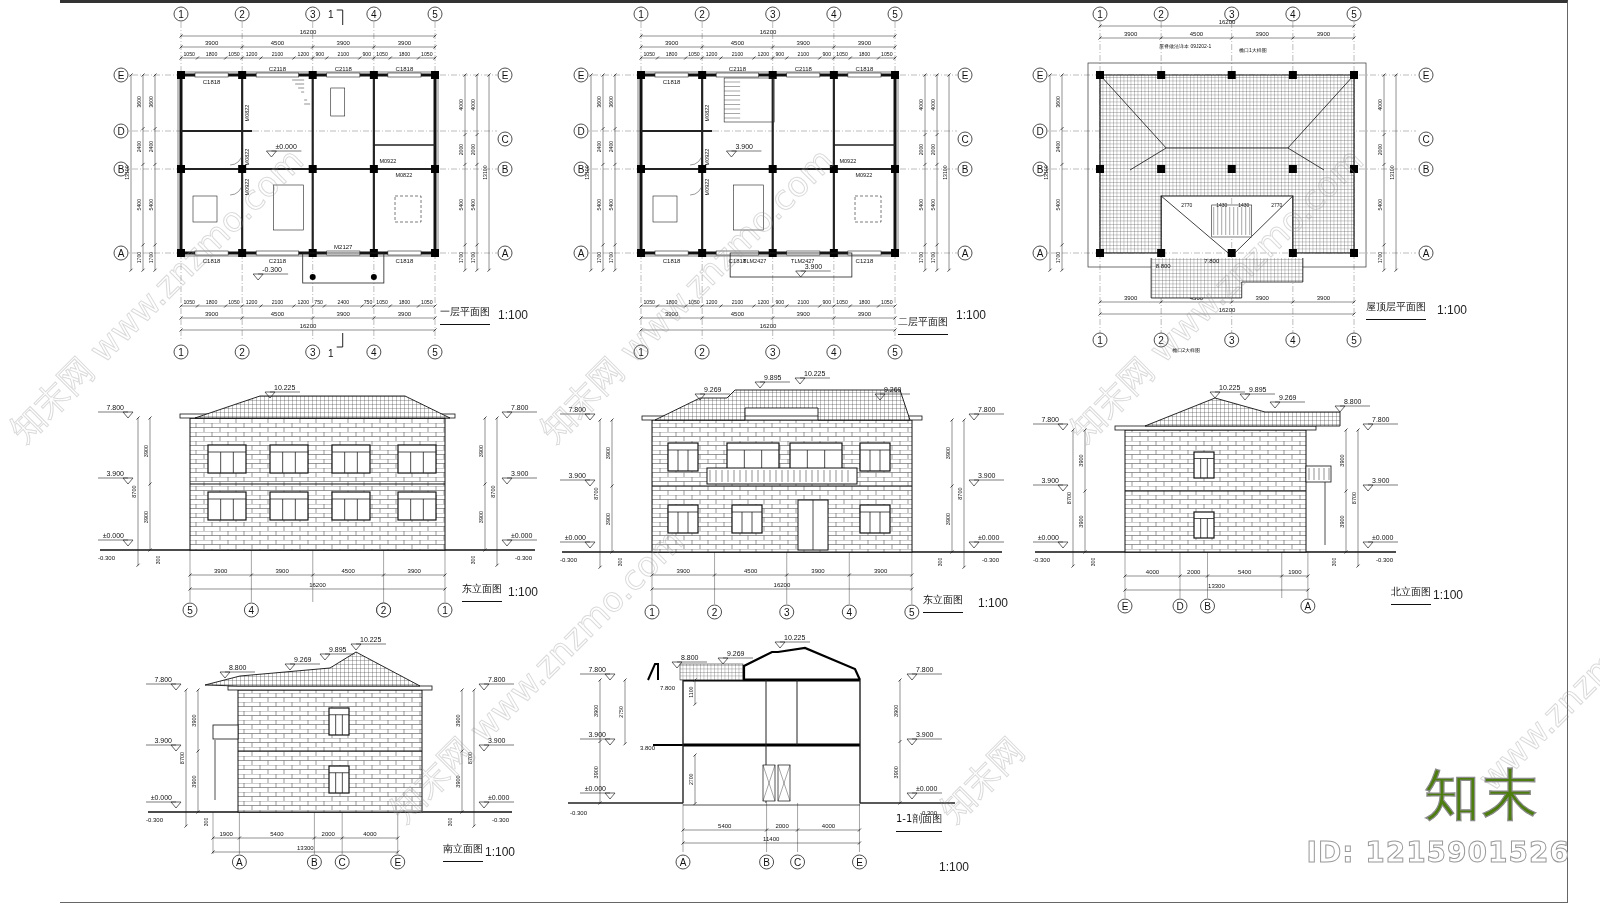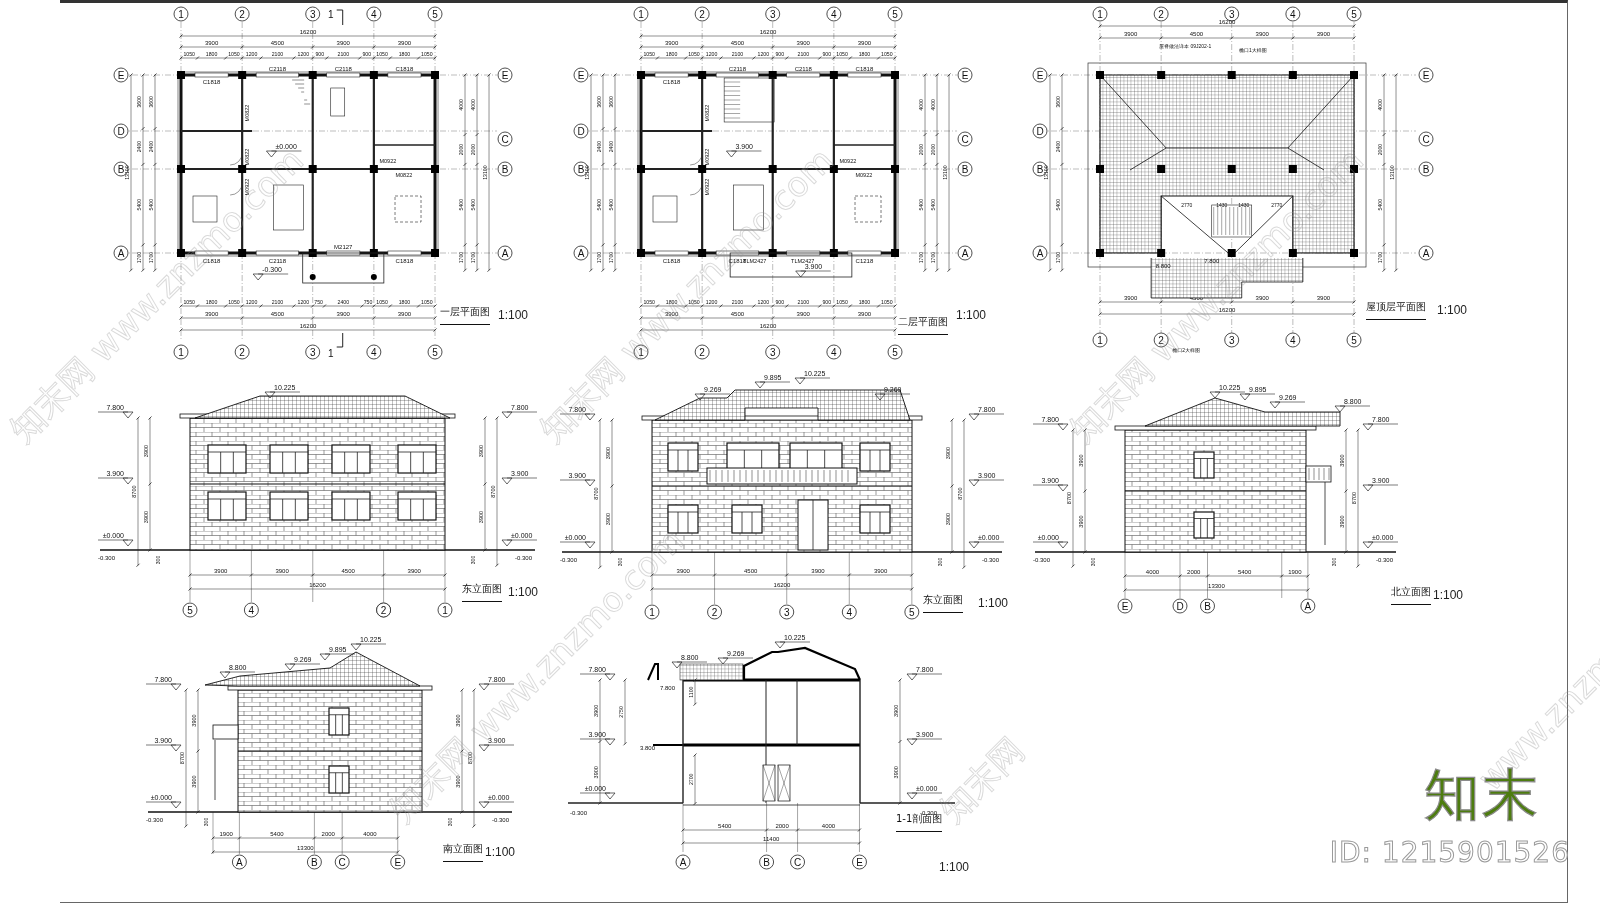--- a/index.html
+++ b/index.html
@@ -10,7 +10,7 @@
   .title-lbl{position:absolute;font-family:"DejaVu Sans",sans-serif;font-size:10px;color:#111;border-bottom:1.5px solid #111;padding-bottom:5px;white-space:nowrap;}
   .scale-lbl{position:absolute;font-family:"Liberation Sans",sans-serif;font-size:12px;color:#222;white-space:nowrap;}
   .brand{position:absolute;right:60px;top:758px;font-family:"DejaVu Sans",sans-serif;font-size:56px;color:#4d7c0f;-webkit-text-stroke:1.2px #8a8a8a;letter-spacing:2px;}
-  .brand-id{position:absolute;right:30px;top:836px;font-family:"DejaVu Sans",sans-serif;font-size:28px;color:#fff;-webkit-text-stroke:1px #9a9a9a;letter-spacing:1px;}
+  .brand-id{position:absolute;right:30px;top:836px;font-family:"DejaVu Sans",sans-serif;font-size:28px;color:#fff;-webkit-text-stroke:1px #9a9a9a;letter-spacing:1px;font-weight:bold;}
   .wm{position:absolute;font-family:"DejaVu Sans",sans-serif;font-size:34px;color:rgba(255,255,255,0);-webkit-text-stroke:1px rgba(150,150,150,0.35);transform:rotate(-45deg);transform-origin:left top;white-space:nowrap;pointer-events:none;}
 </style>
 </head>

